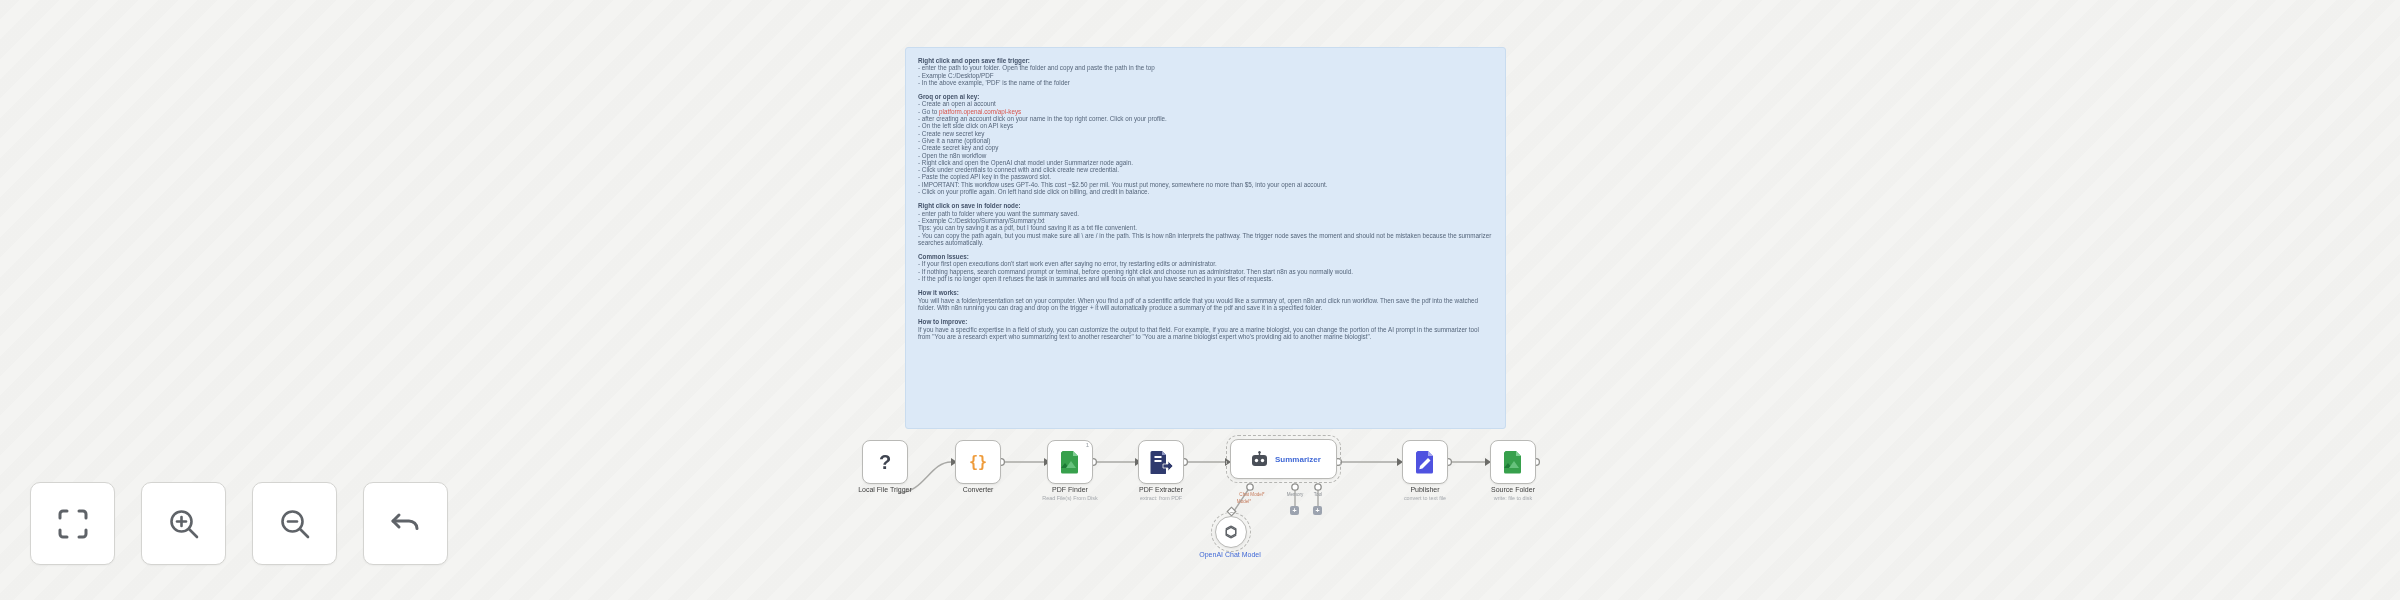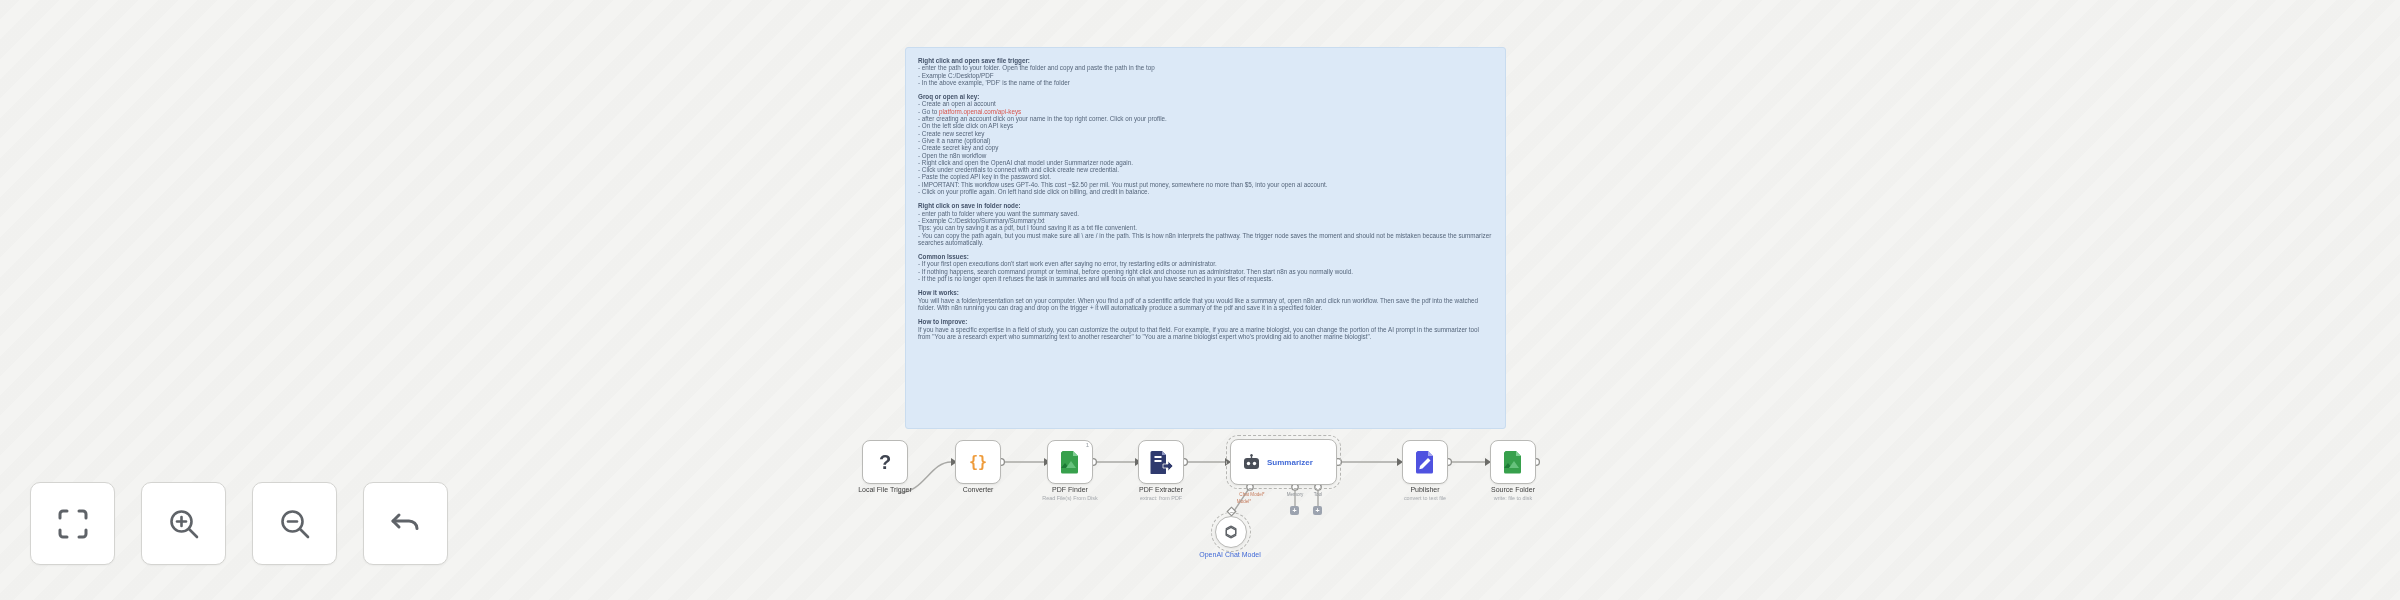--- a/index.html
+++ b/index.html
@@ -30,7 +30,7 @@
     display:flex;align-items:center;justify-content:center;
     box-shadow:0 1px 2px rgba(0,0,0,0.06);
   }
-  .node.wide{width:107px;height:46px;justify-content:flex-start;padding-left:12px;gap:7px;}
+  .node.wide{width:107px;height:40px;justify-content:flex-start;padding-left:20px;gap:7px;}
   .selected{outline:1px dashed #b5b5b2;outline-offset:3px;}
   .node-label{
     position:absolute;text-align:center;font-size:7px;line-height:8px;color:#3d3d3d;

